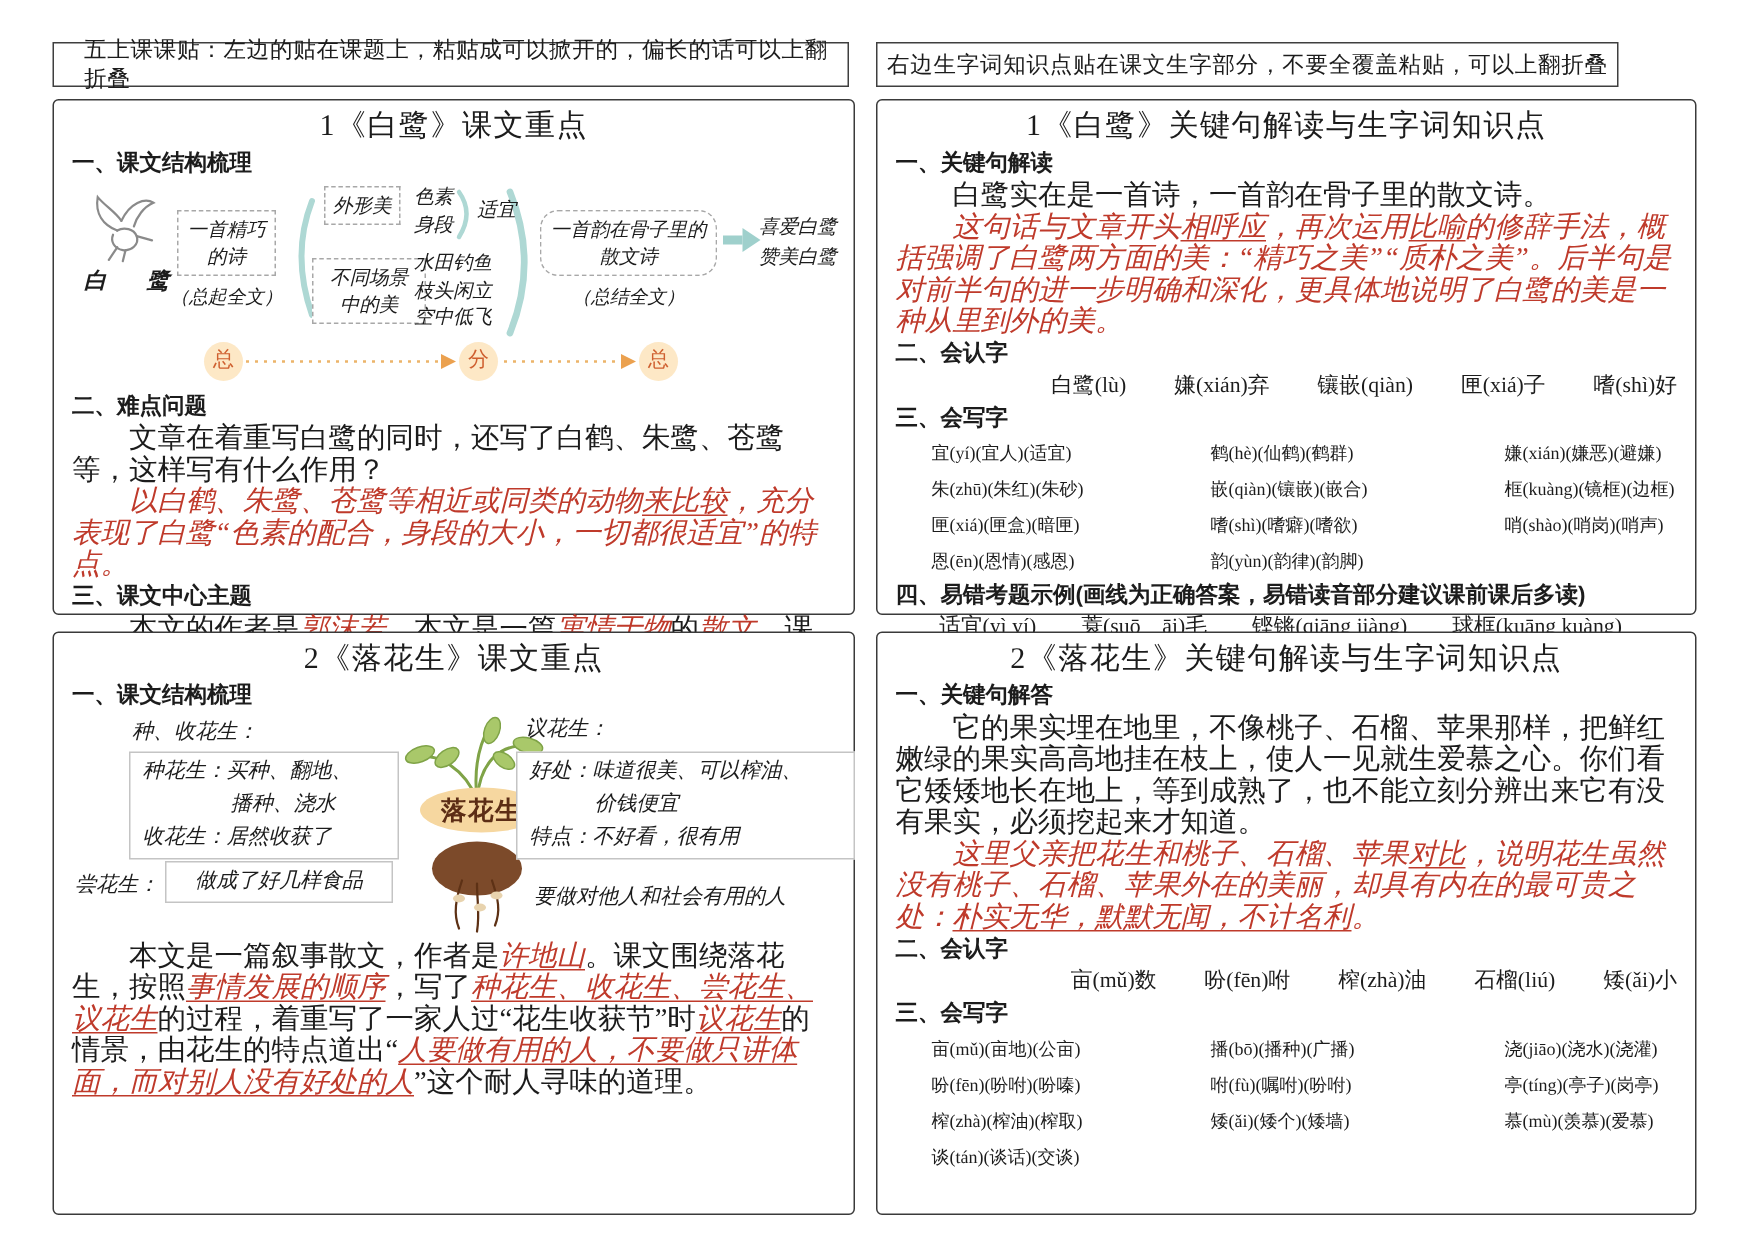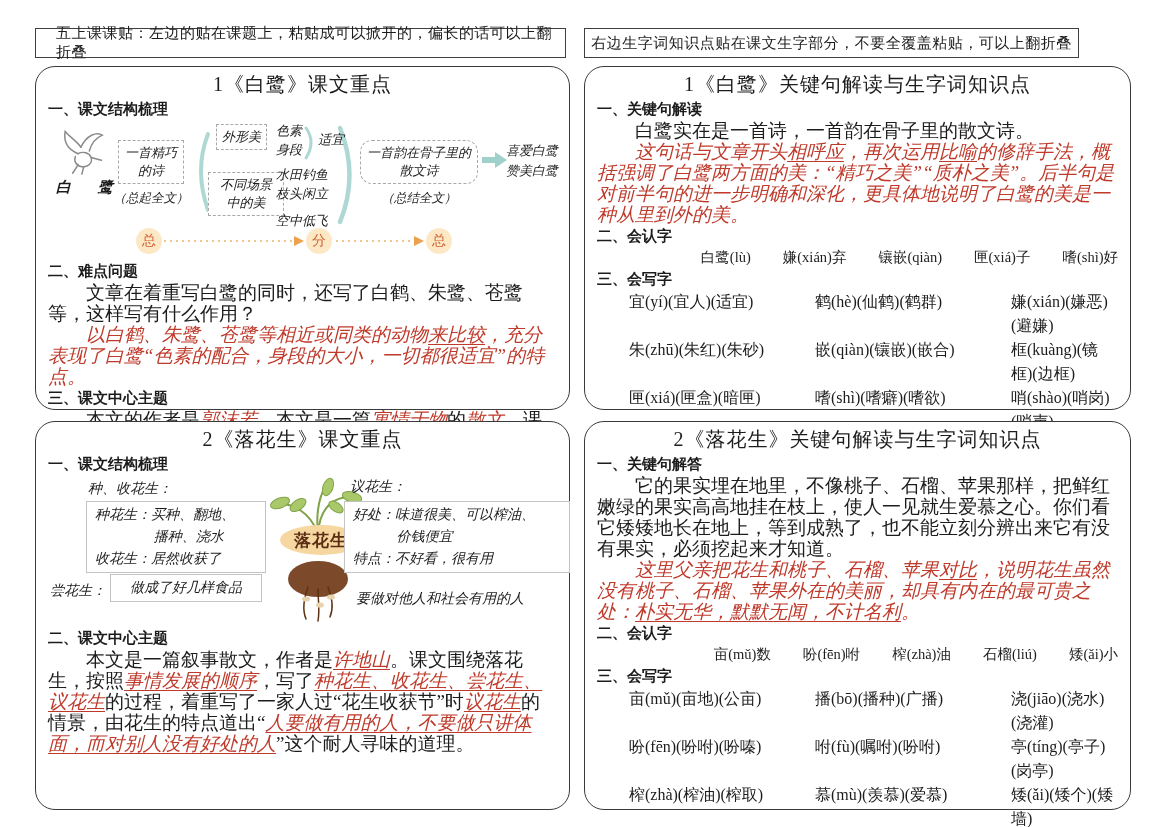--- a/index.html
+++ b/index.html
@@ -15,7 +15,7 @@
         font-family:"Liberation Serif","DejaVu Serif",serif;color:var(--ink);}
   .note-box{position:absolute;border:1px solid #3f3f3f;display:flex;align-items:center;
         justify-content:center;font-size:15px;letter-spacing:.5px;background:#fff;box-sizing:border-box;}
-  .panel{position:absolute;border:1.5px solid #3a3a3a;border-radius:20px;background:#fff;
+  .panel{position:absolute;border:1.5px solid #3a3a3a;border-radius:4px;background:#fff;
         box-sizing:border-box;padding:4px 12px 6px;}
   .panel-title{text-align:center;font-size:20px;line-height:27px;letter-spacing:1px;}
   .sec-h{font-family:"Liberation Sans","DejaVu Sans",sans-serif;font-weight:bold;

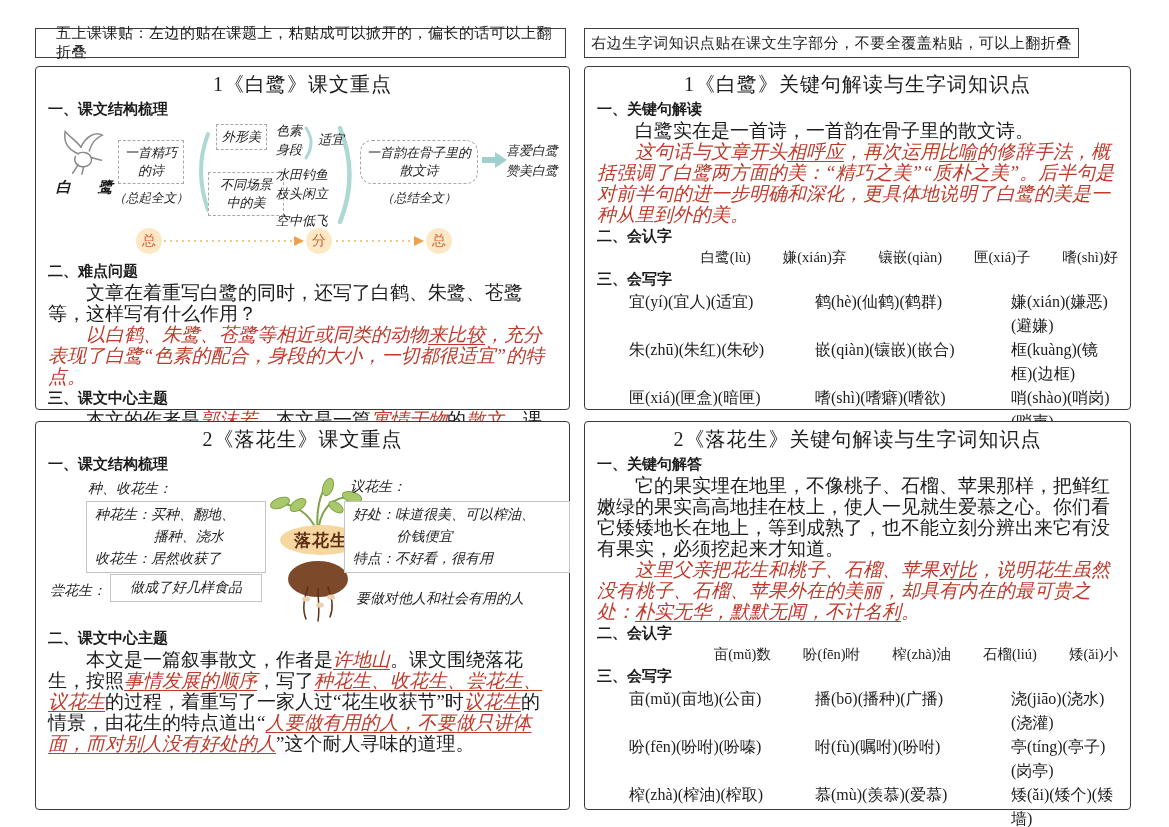--- a/index.html
+++ b/index.html
@@ -100,7 +100,7 @@
       <div class="mm-label" style="left:270px;top:11px;text-align:right;">适宜</div>
       <div class="mm-label" style="left:228px;top:46px;">水田钓鱼</div>
       <div class="mm-label" style="left:228px;top:65px;">枝头闲立</div>
-      <div class="mm-label" style="left:228px;top:92px;">空中低飞</div>
+      <div class="mm-label" style="left:228px;top:82px;">空中低飞</div>
 
       <div class="node" style="left:312px;top:20px;width:118px;border-radius:12px;">一首韵在骨子里的散文诗</div>
       <div class="mm-note" style="left:320px;top:70px;width:102px;">（总结全文）</div>

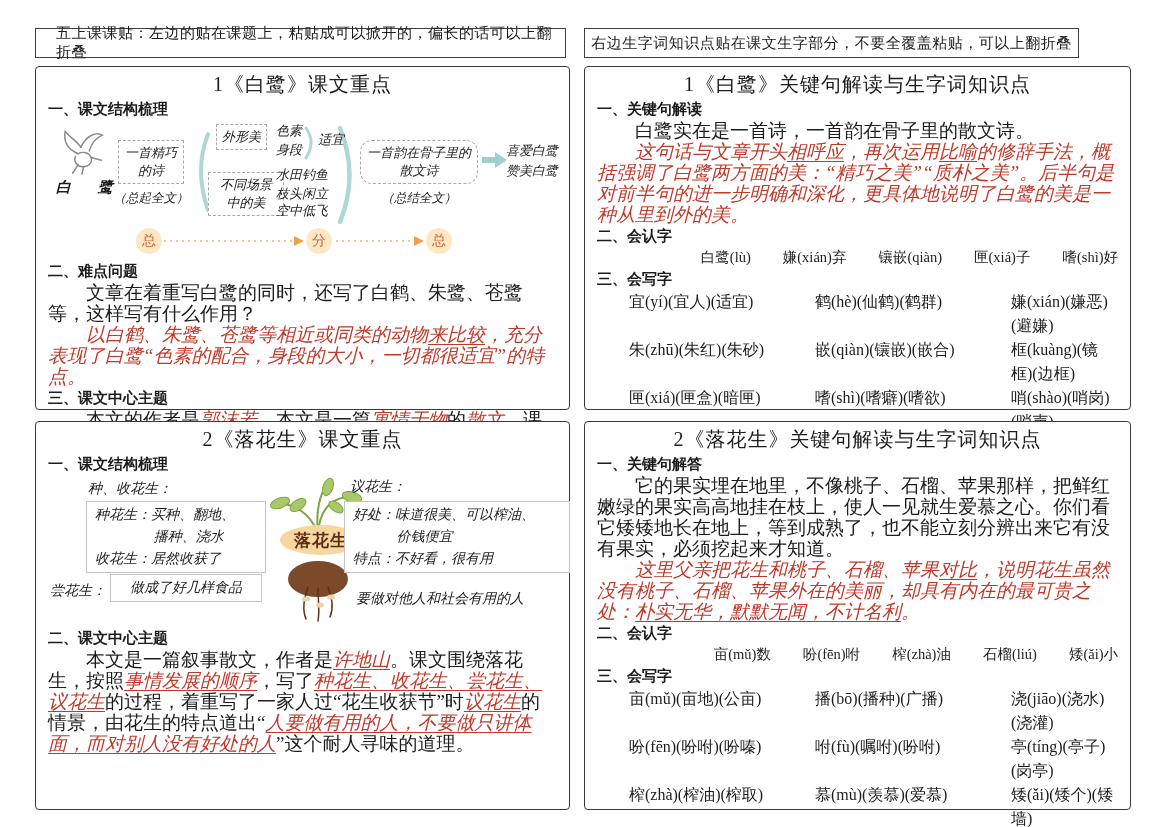--- a/index.html
+++ b/index.html
@@ -26,7 +26,7 @@
   .seg-u{text-decoration:underline;text-underline-offset:3px;}
   .inline-list{display:flex;gap:32px;padding-left:2em;font-size:14.5px;line-height:21px;flex-wrap:wrap;justify-content:flex-end;}
   .xiezi-grid{display:grid;grid-template-columns:186px 196px 1fr;padding-left:2em;
-        font-size:16px;line-height:24px;}
+        font-size:12px;line-height:24px;}
   .quiz-row{display:flex;gap:30px;padding-left:2em;font-size:14.5px;line-height:21px;}
   
   .mm{position:relative;height:140px;font-size:13px;font-style:italic;}

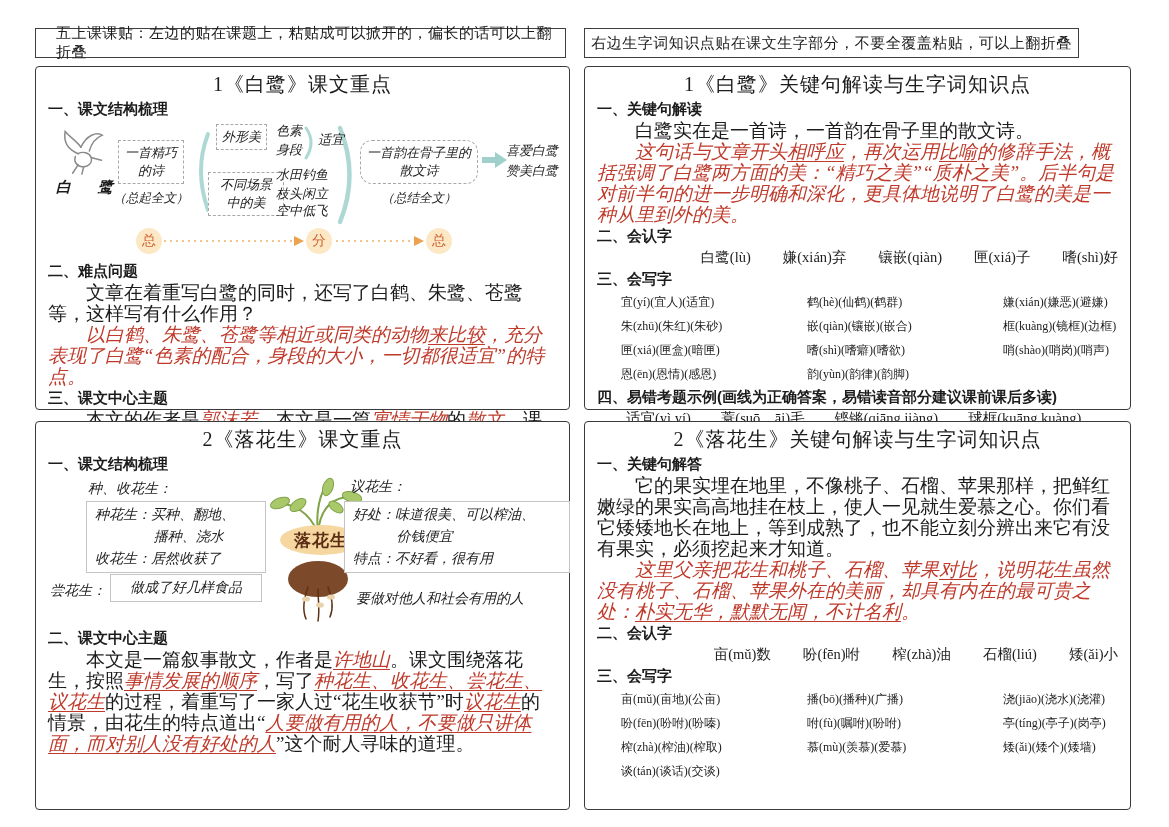--- a/index.html
+++ b/index.html
@@ -209,7 +209,6 @@
       <div class="pd-label" style="left:308px;top:114px;">要做对他人和社会有用的人</div>
     </div>
 
-    <div class="sec-h">二、课文中心主题</div>
     <p class="para"><span>本文是一篇叙事散文，作者是</span><span class="seg-ru">许地山</span><span>。课文围绕落花生，按照</span><span class="seg-ru">事情发展的顺序</span><span>，写了</span><span class="seg-ru">种花生、收花生、尝花生、议花生</span><span>的过程，着重写了一家人过“花生收获节”时</span><span class="seg-ru">议花生</span><span>的情景，由花生的特点道出“</span><span class="seg-ru">人要做有用的人，不要做只讲体面，而对别人没有好处的人</span><span>”这个耐人寻味的道理。</span></p>
   </section>
 

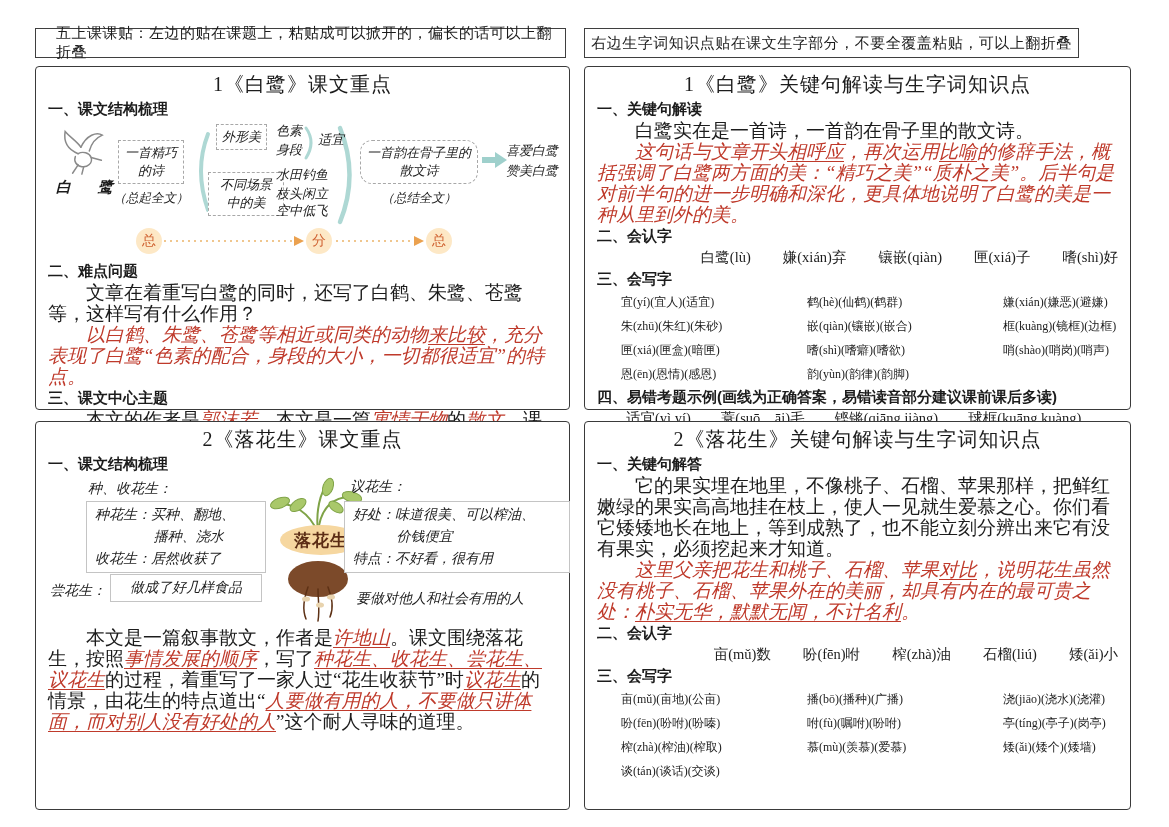--- a/index.html
+++ b/index.html
@@ -234,8 +234,8 @@
         <span>咐(fù)(嘱咐)(吩咐)</span>
         <span>亭(tíng)(亭子)(岗亭)</span>
         <span>榨(zhà)(榨油)(榨取)</span>
+        <span>矮(ǎi)(矮个)(矮墙)</span>
         <span>慕(mù)(羡慕)(爱慕)</span>
-        <span>矮(ǎi)(矮个)(矮墙)</span>
         <span>谈(tán)(谈话)(交谈)</span>
       </div>
 

